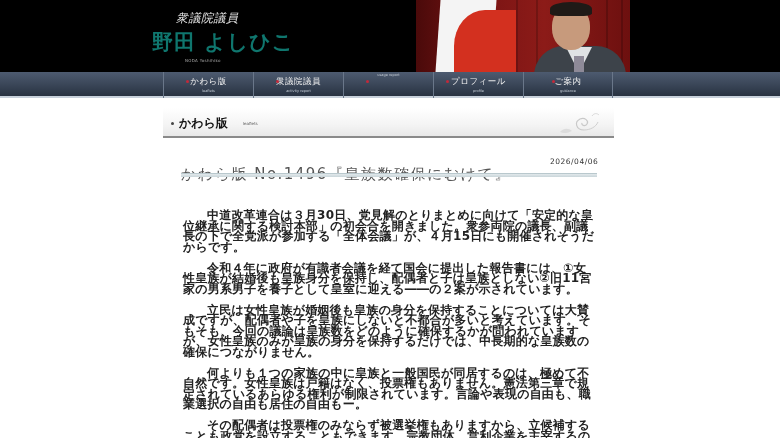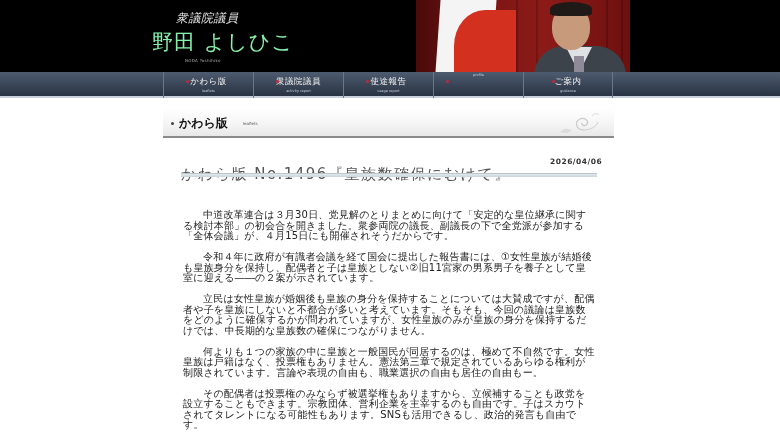--- a/index.html
+++ b/index.html
@@ -9,7 +9,7 @@
   
   .header { position: absolute; left: 0; top: 0; width: 780px; height: 72px; background: #000; overflow: hidden; }
   .site-sub { position: absolute; left: 176px; top: 10px; font-size: 12px; color: #e8e8e8; letter-spacing: 0.5px; font-style: italic; }
-  .site-name { position: absolute; left: 152px; top: 28px; font-size: 21px; color: #86efac; letter-spacing: 1px; }
+  .site-name { position: absolute; left: 152px; top: 28px; font-size: 21px; color: #0f766e; letter-spacing: 1px; font-weight: bold; }
   .site-roman { position: absolute; left: 185px; top: 58px; font-size: 4px; color: #aaa; letter-spacing: 0.3px; }
 
   .photo { position: absolute; left: 416px; top: 0; width: 214px; height: 72px; background: linear-gradient(90deg, #4a0a0a 0%, #7a1414 30%, #8c1b18 60%, #6d100f 100%); overflow: hidden; }

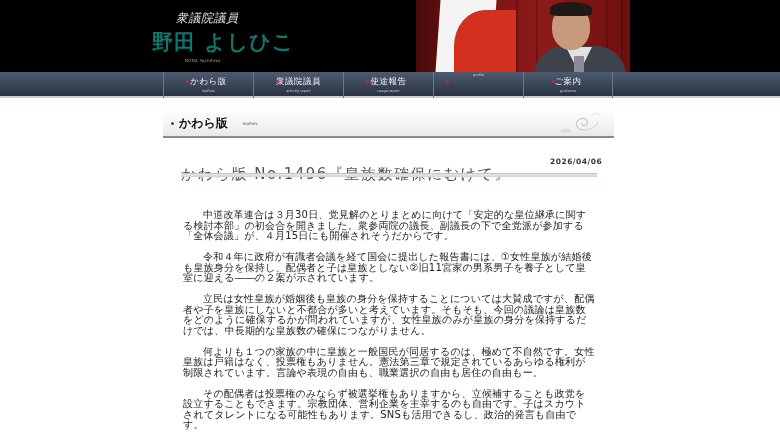--- a/index.html
+++ b/index.html
@@ -84,7 +84,6 @@
     </div>
     <div class="nav-item">
       <span class="nav-dot" style="left:22px"></span>
-      <span class="nav-label">使途報告</span>
       <span class="nav-sublabel">usage report</span>
     </div>
     <div class="nav-item">

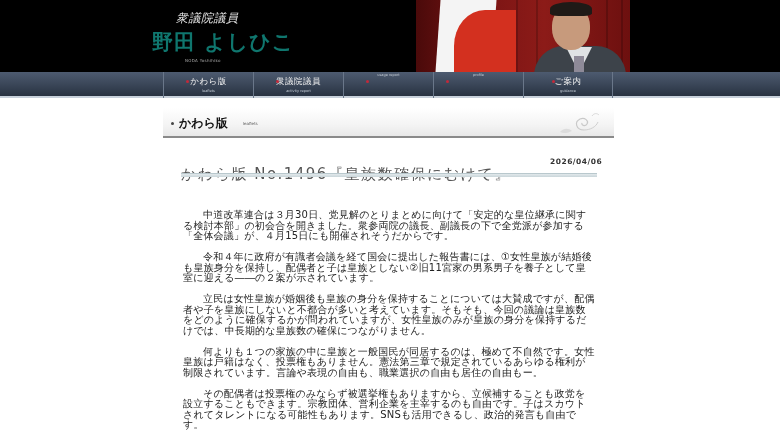--- a/index.html
+++ b/index.html
@@ -88,6 +88,7 @@
     </div>
     <div class="nav-item">
       <span class="nav-dot" style="left:12px"></span>
+      <span class="nav-label">プロフィール</span>
       <span class="nav-sublabel">profile</span>
     </div>
     <div class="nav-item">

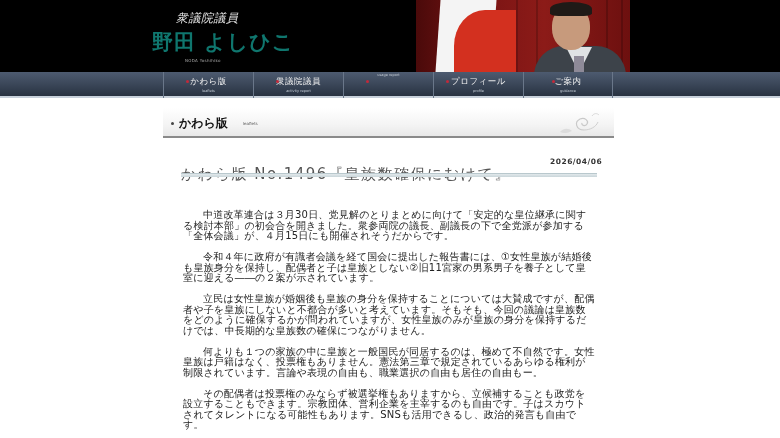--- a/index.html
+++ b/index.html
@@ -40,7 +40,7 @@
 
   
   .article-title { position: absolute; left: 181px; top: 165px; font-size: 15px; color: #555; letter-spacing: 1.5px; }
-  .article-date { position: absolute; left: 550px; top: 157px; font-size: 7.5px; color: #333; font-weight: bold; letter-spacing: 0.5px; }
+  .article-date { position: absolute; left: 550px; top: 157px; font-size: 7.5px; color: #333; font-weight: normal; letter-spacing: 0.5px; }
   .article-rule { position: absolute; left: 181px; top: 173px; width: 416px; height: 4px; background: linear-gradient(#e2e9ec, #c9d5d9); border-top: 1px solid #b9c8cd; }
 
   

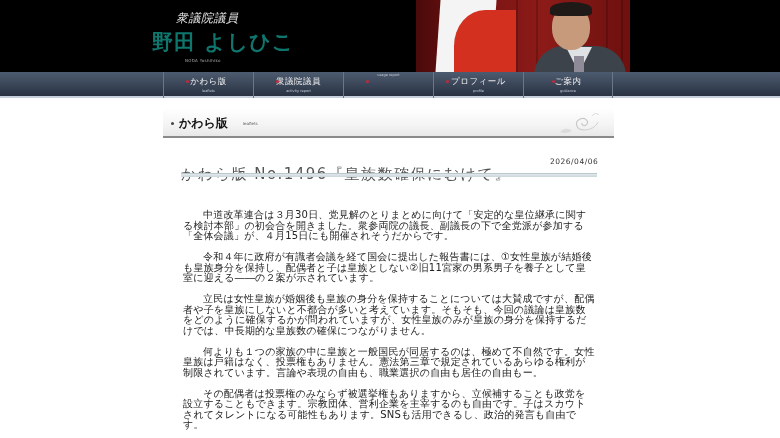--- a/index.html
+++ b/index.html
@@ -45,7 +45,7 @@
 
   
   .article-body { position: absolute; left: 183px; top: 210px; width: 412px; }
-  .para { font-size: 10px; line-height: 10.5px; color: #222; text-indent: 2em; margin-bottom: 10.5px; font-weight: normal; letter-spacing: 0.2px; }
+  .para { font-size: 12px; line-height: 10.5px; color: #222; text-indent: 2em; margin-bottom: 10.5px; font-weight: bold; letter-spacing: 0.2px; }
 </style>
 </head>
 <body>

